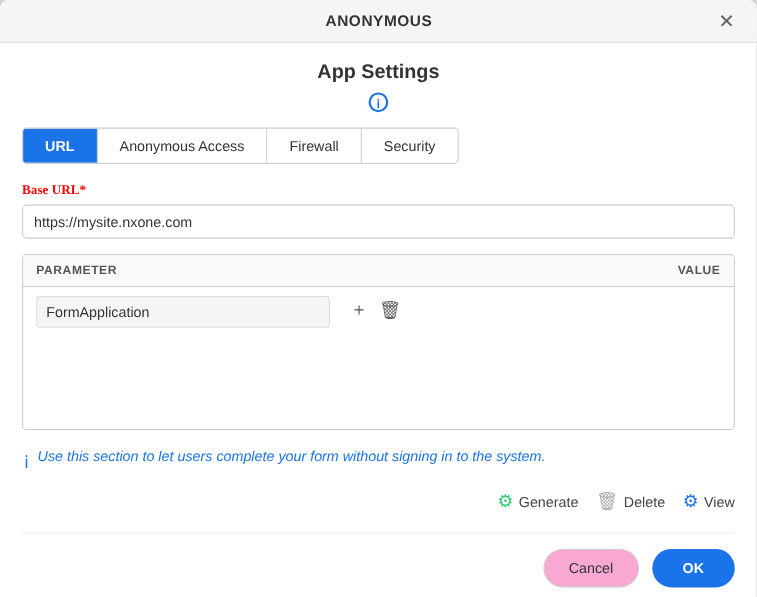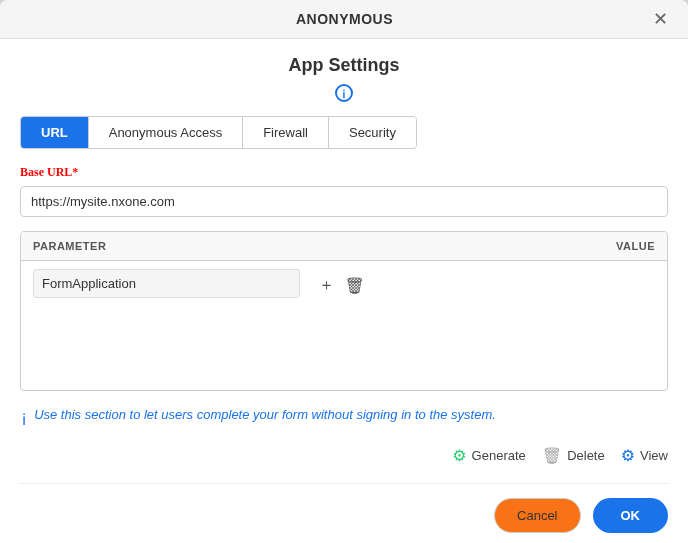--- a/index.html
+++ b/index.html
@@ -143,7 +143,7 @@
     }
     .params-row {
       display: flex;
-      align-items: flex-end;
+      align-items: flex-start;
       padding: 8px 12px;
       gap: 8px;
     }

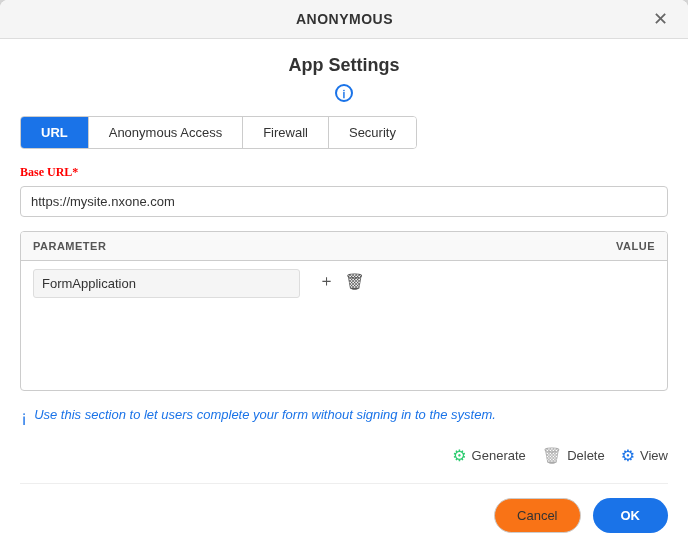--- a/index.html
+++ b/index.html
@@ -250,7 +250,7 @@
       padding: 9px 22px;
       border: 1px solid #ccc;
       border-radius: 20px;
-      background: #f97316;
+      background: #f9a8d4;
       color: #333;
       font-size: 13px;
       cursor: pointer;

